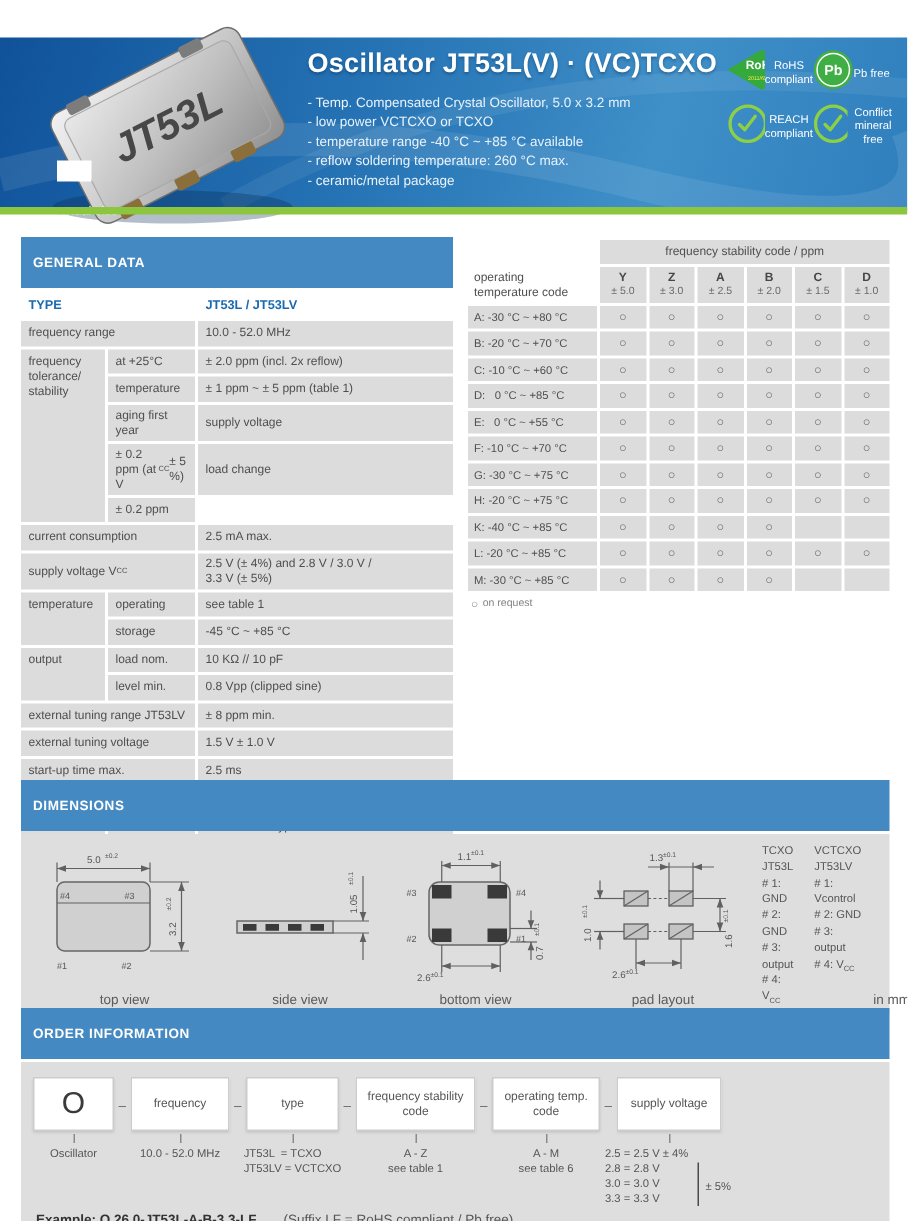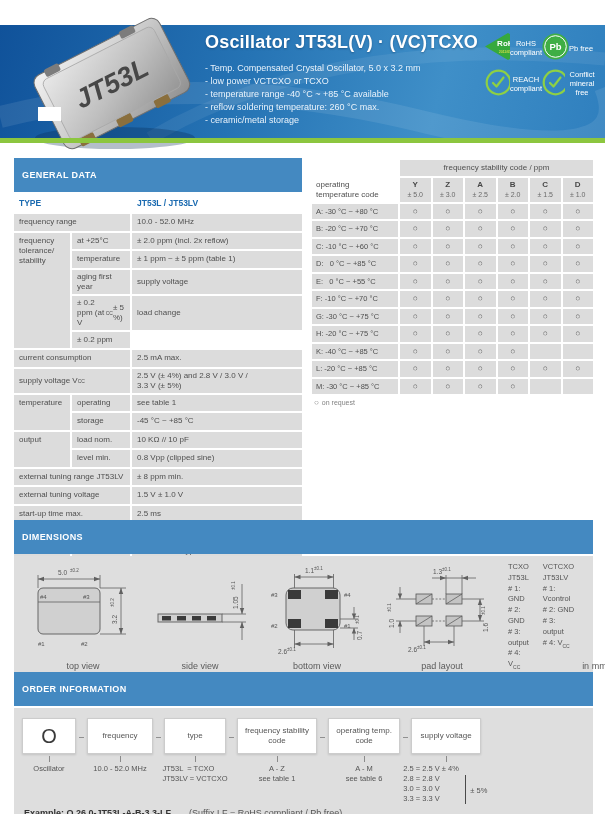--- a/index.html
+++ b/index.html
@@ -109,7 +109,7 @@
       <div>- low power VCTCXO or TCXO</div>
       <div>- temperature range -40 °C ~ +85 °C available</div>
       <div>- reflow soldering temperature: 260 °C max.</div>
-      <div>- ceramic/metal storage</div>
+      <div>- ceramic/metal package</div>
     </div>
 
     <div class="badges">

